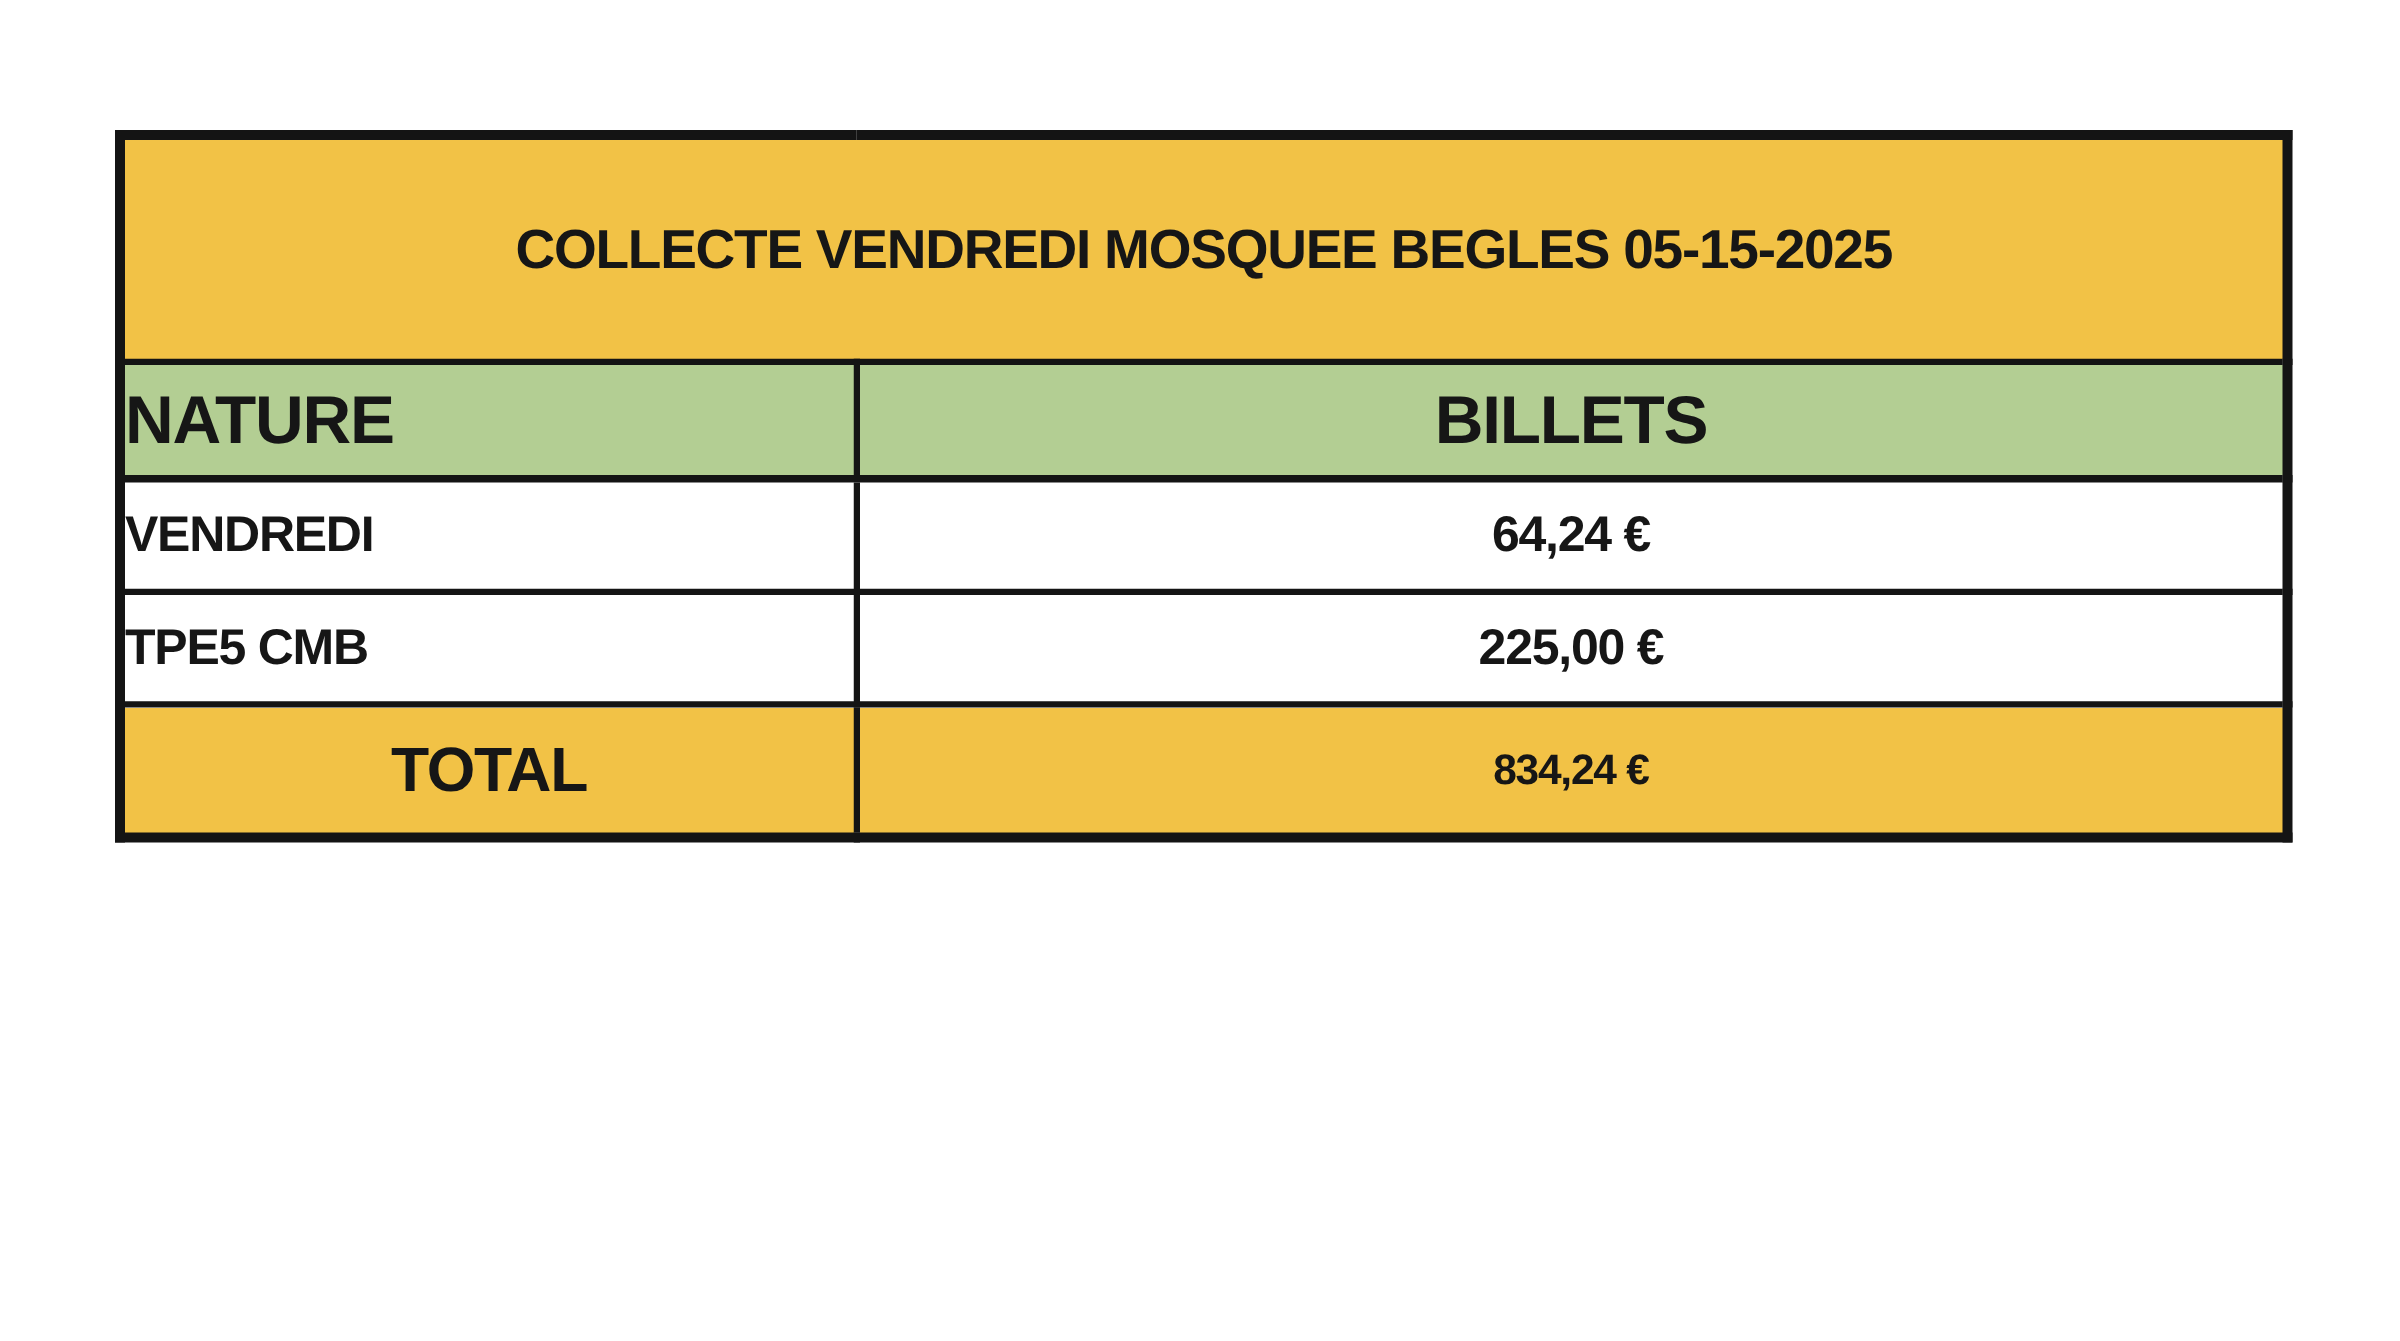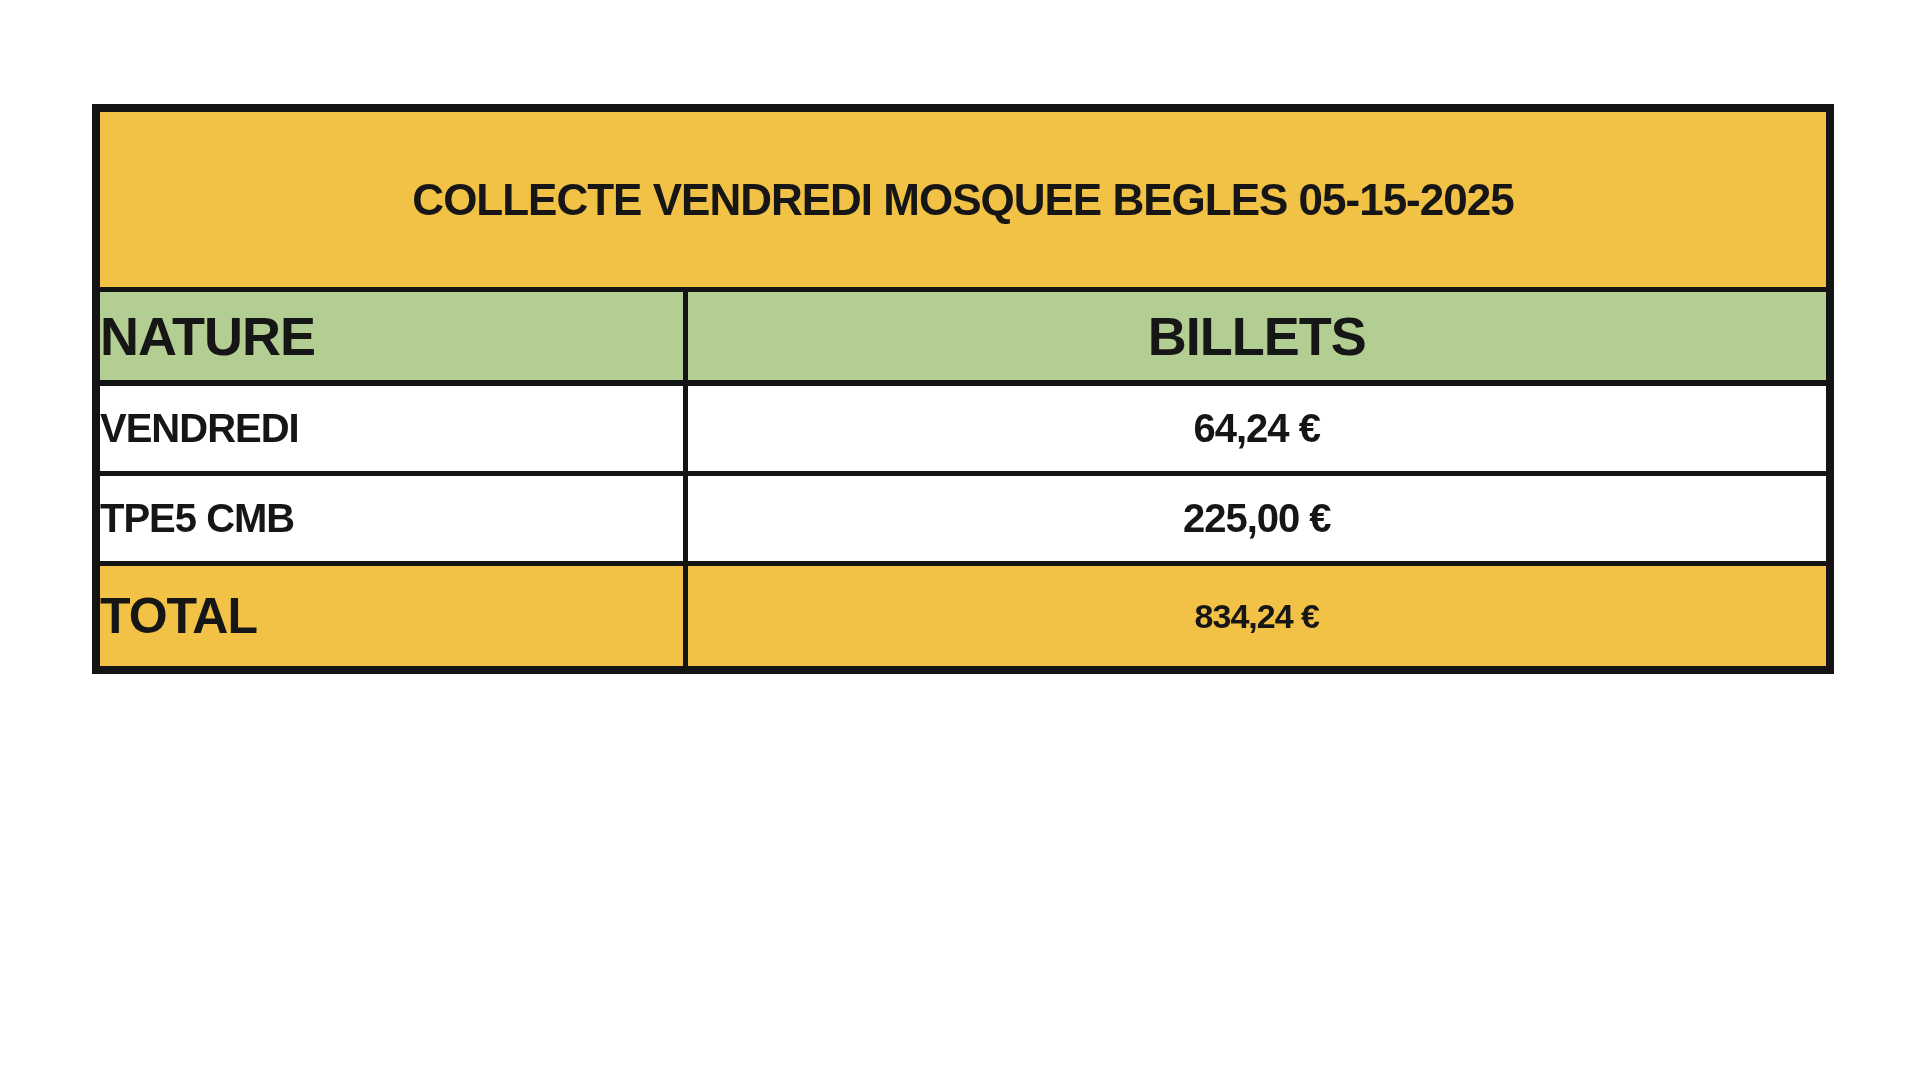--- a/index.html
+++ b/index.html
@@ -76,7 +76,7 @@
     vertical-align: middle;
   }
   td.total-label {
-    text-align: left;
+    text-align: center;
     padding-left: 10px;
     font-size: 50px;
     margin-left: 17px;

